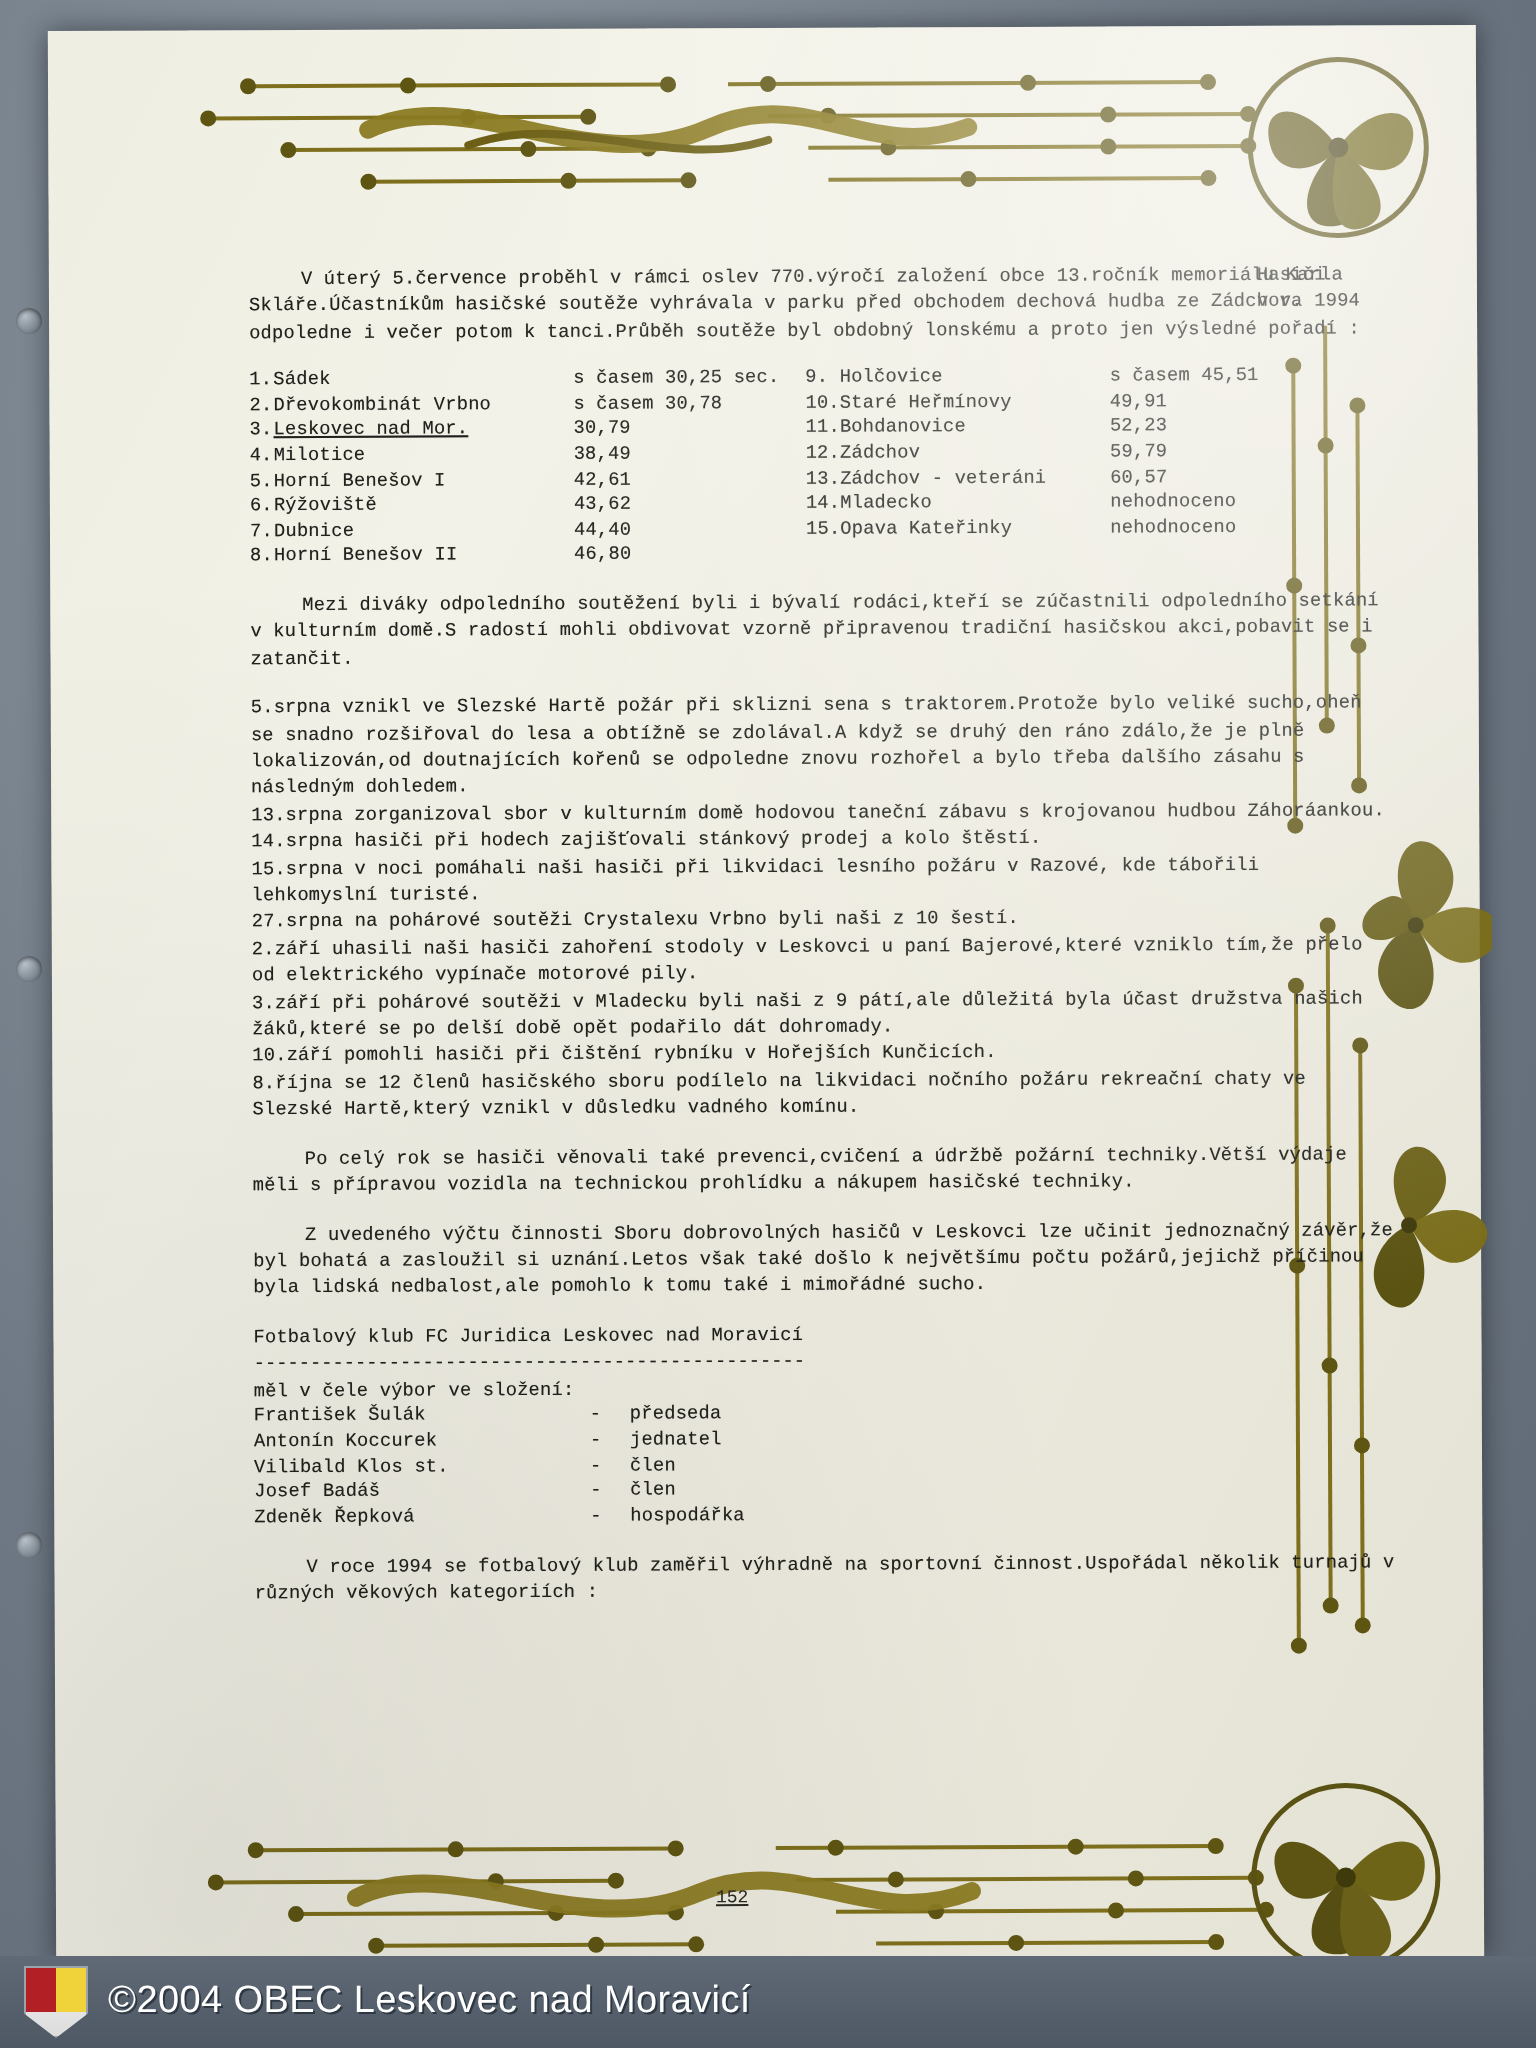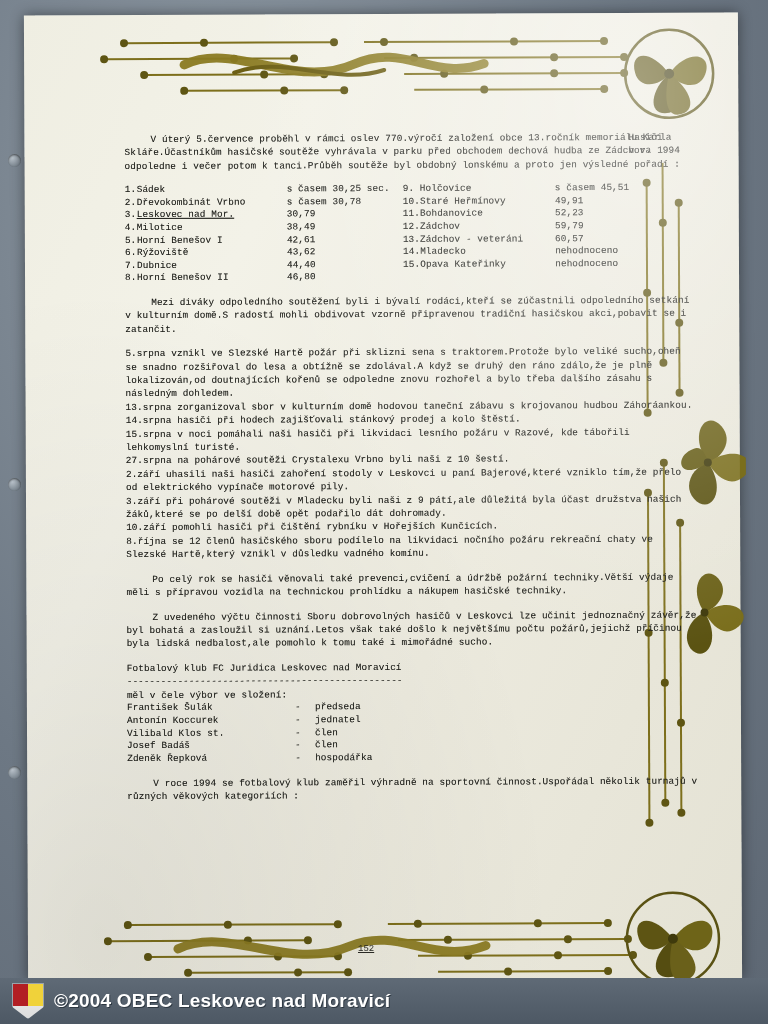--- a/index.html
+++ b/index.html
@@ -91,7 +91,7 @@
   #crest .q2{left:50%;top:0;background:#f0d23a;}
   #footer-text{
     color:#ffffff;font-family:"Liberation Sans",sans-serif;
-    font-weight:bold;font-size:19px;letter-spacing:.2px;
+    font-weight:normal;font-size:19px;letter-spacing:.2px;
     text-shadow:1px 1px 0 #2e3842;
   }
 </style>

